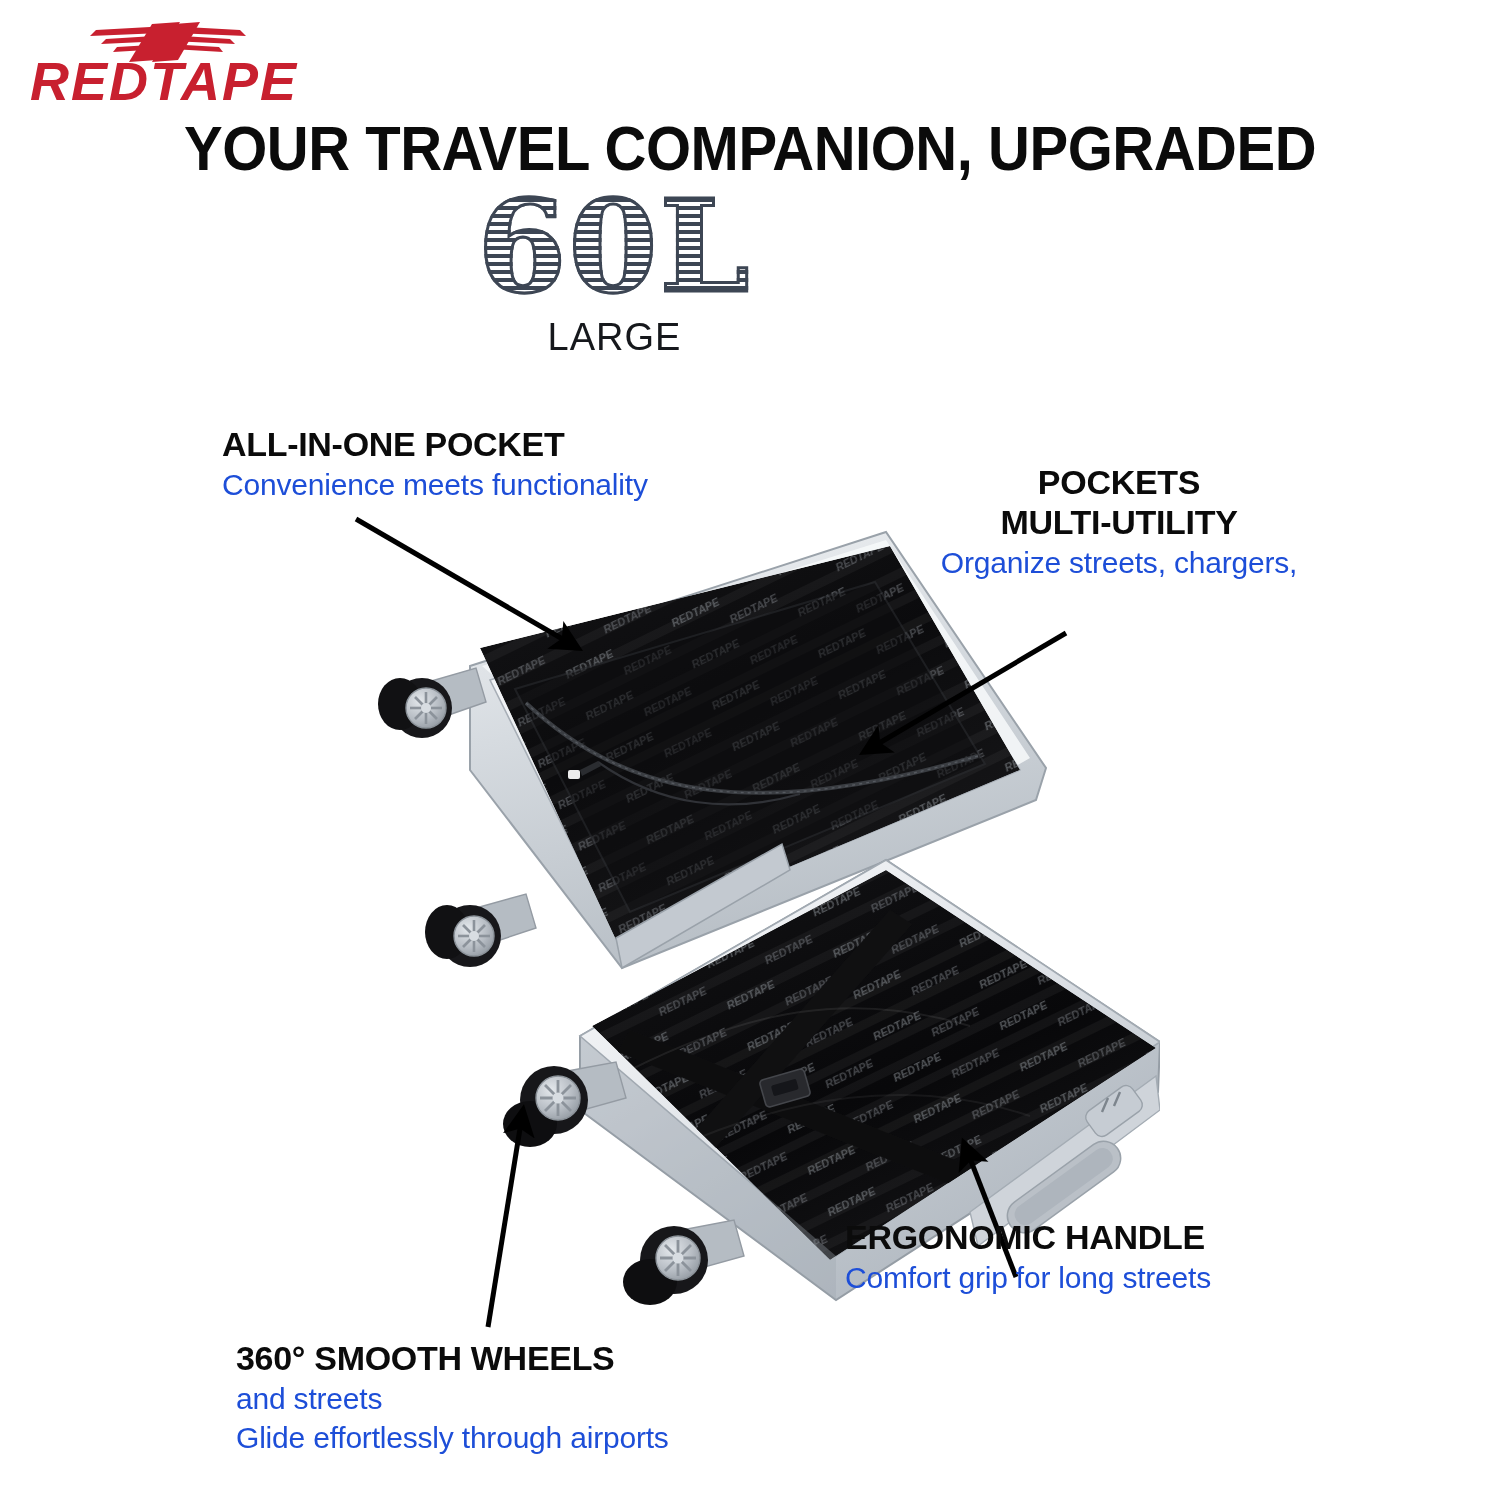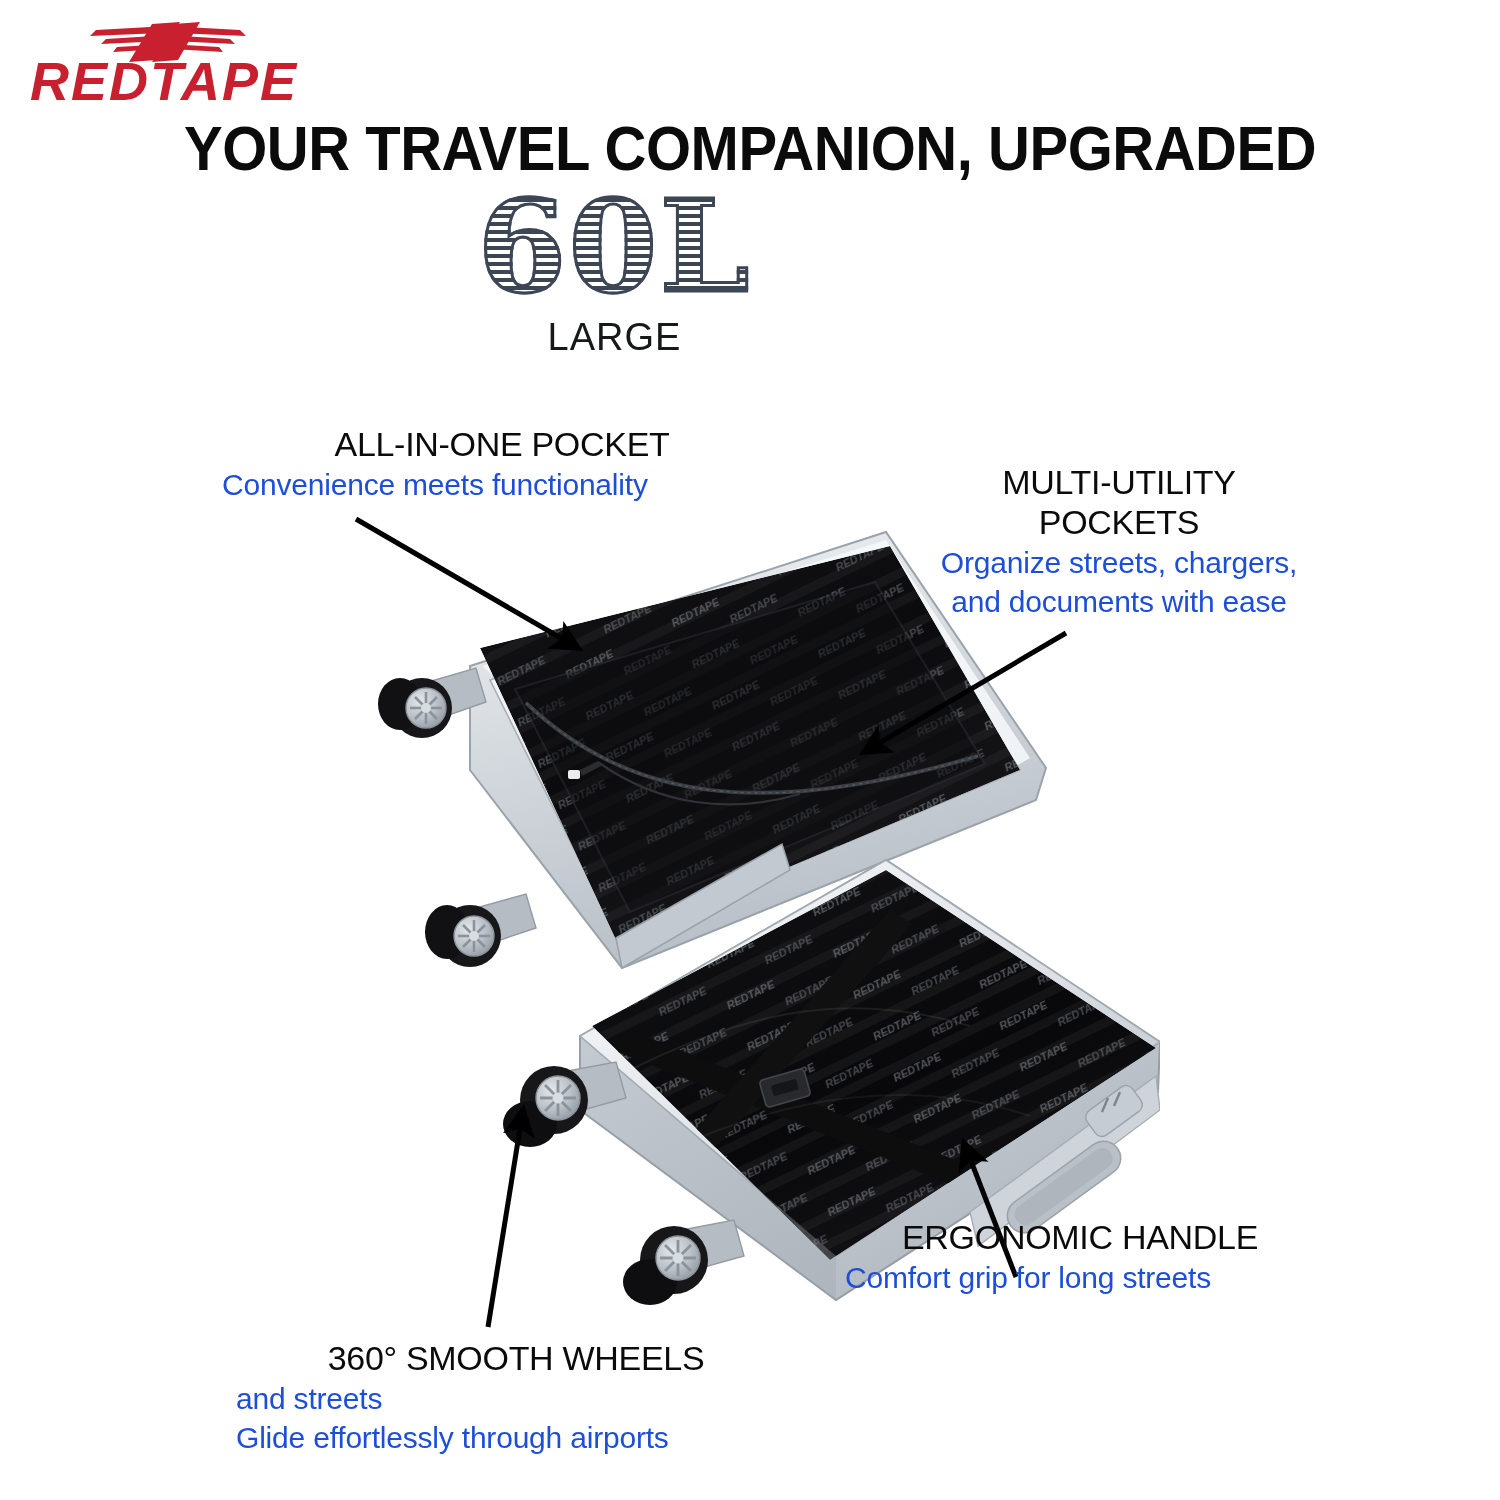--- a/index.html
+++ b/index.html
@@ -84,13 +84,12 @@
   
   .callout { position: absolute; }
   .callout-title {
-    font-weight: normal;
+    font-weight: bold;
     font-size: 34px;
     line-height: 1.18;
     color: #0b0b0b;
     letter-spacing: -0.3px;
     margin: 0;
-    text-align: center;
   }
   .callout-desc {
     font-weight: 400;

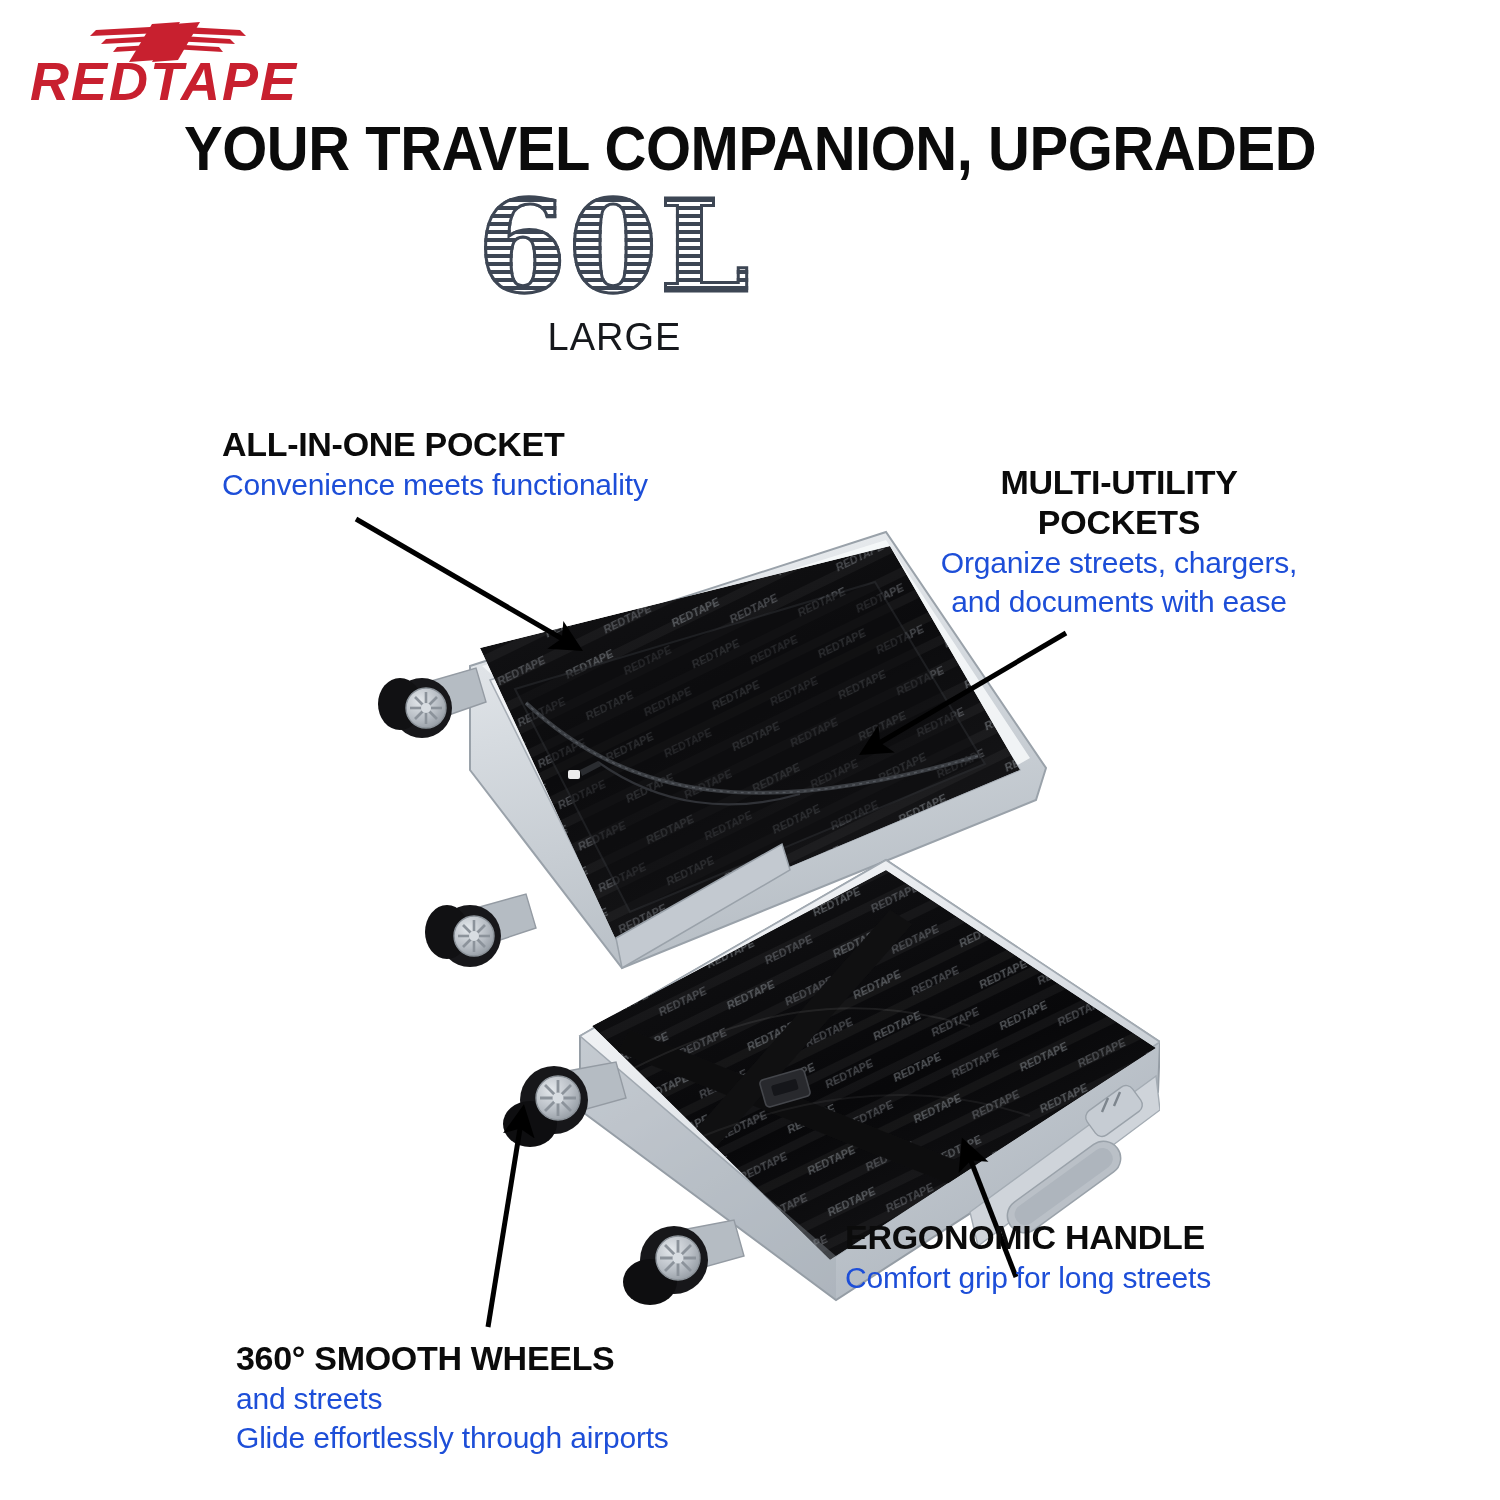--- a/index.html
+++ b/index.html
@@ -357,8 +357,8 @@
   </div>
 
   <div id="callout-multi" class="callout">
+    <p class="callout-title">POCKETS</p>
     <p class="callout-title">MULTI-UTILITY</p>
-    <p class="callout-title">POCKETS</p>
     <p class="callout-desc">Organize streets, chargers,</p>
     <p class="callout-desc">and documents with ease</p>
   </div>

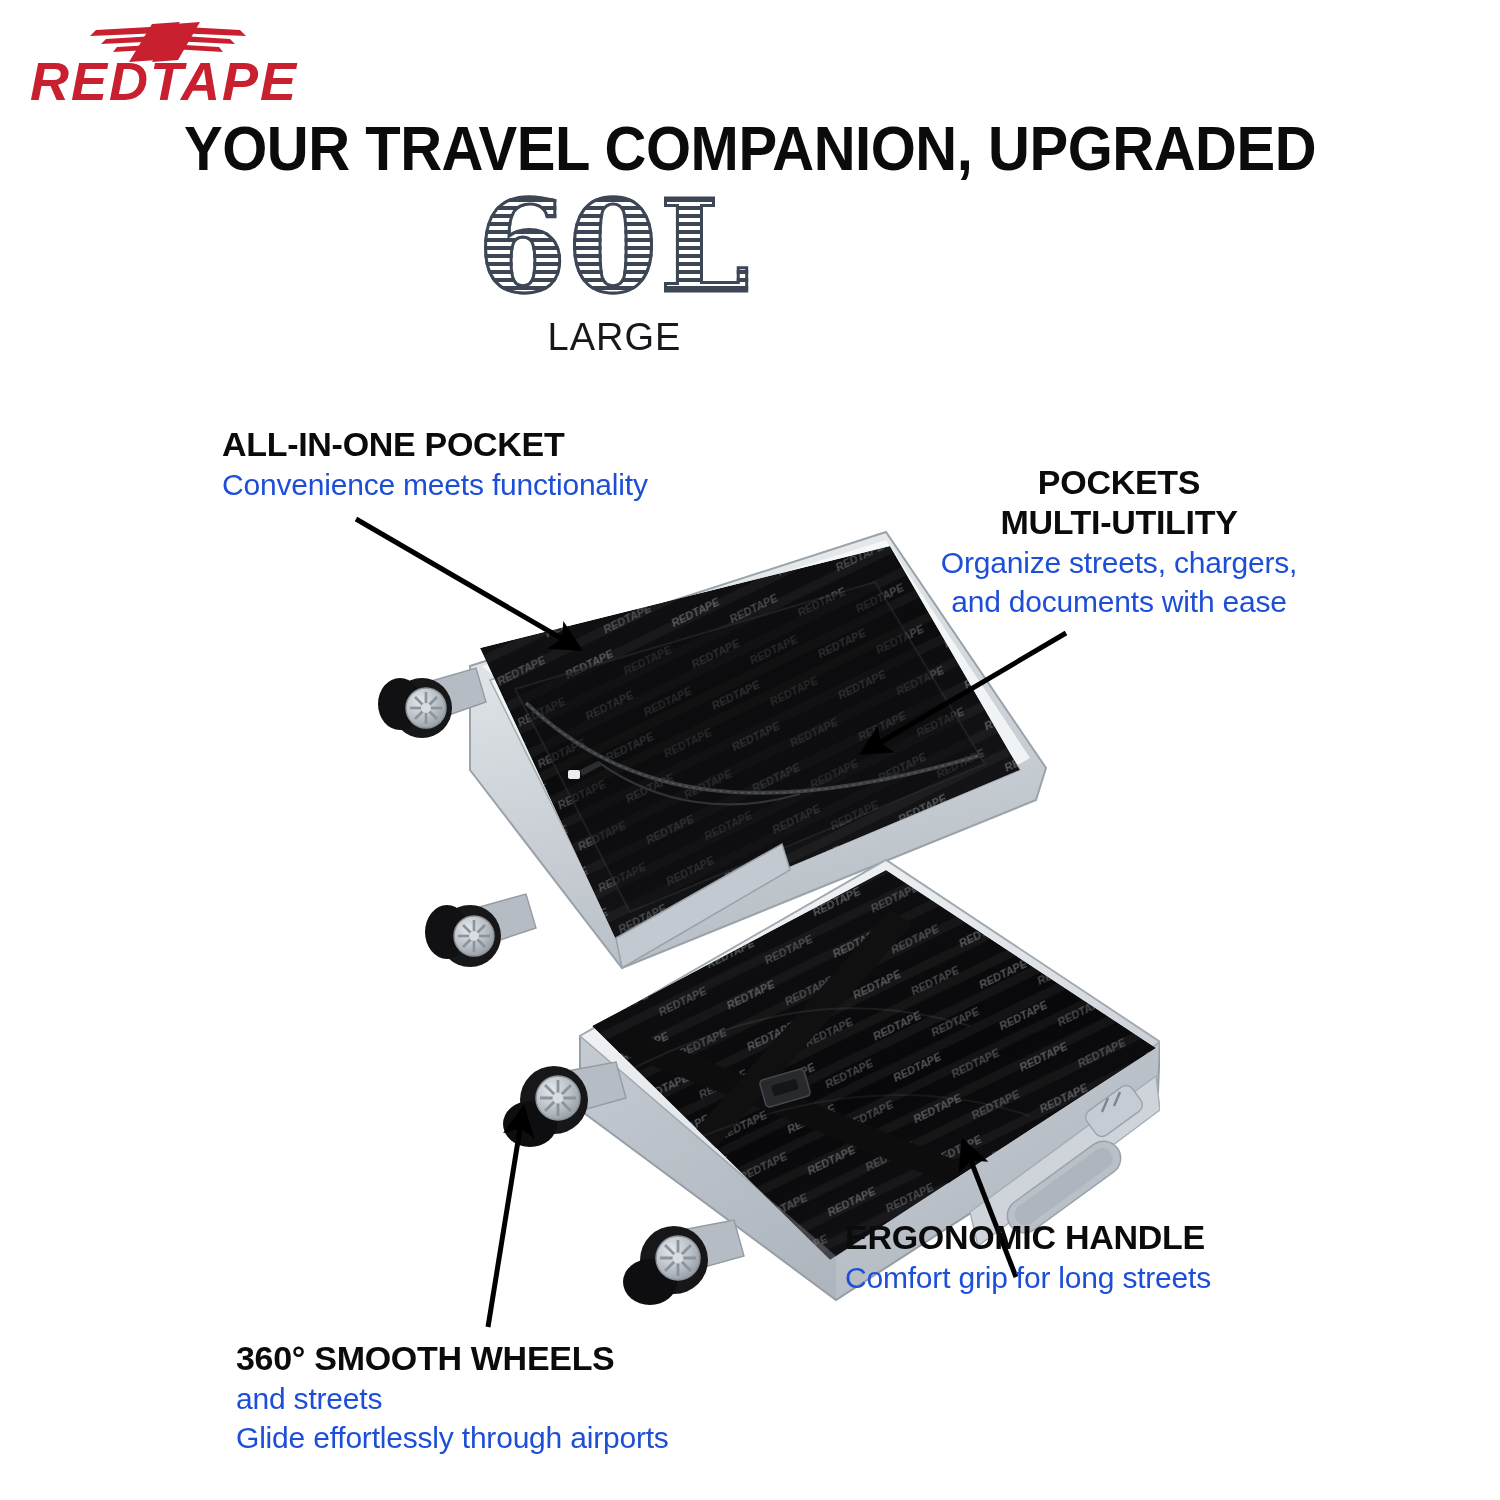--- a/index.html
+++ b/index.html
@@ -360,7 +360,6 @@
     <p class="callout-title">POCKETS</p>
     <p class="callout-title">MULTI-UTILITY</p>
     <p class="callout-desc">Organize streets, chargers,</p>
-    <p class="callout-desc">and documents with ease</p>
   </div>
 
   <div id="callout-wheels" class="callout">

